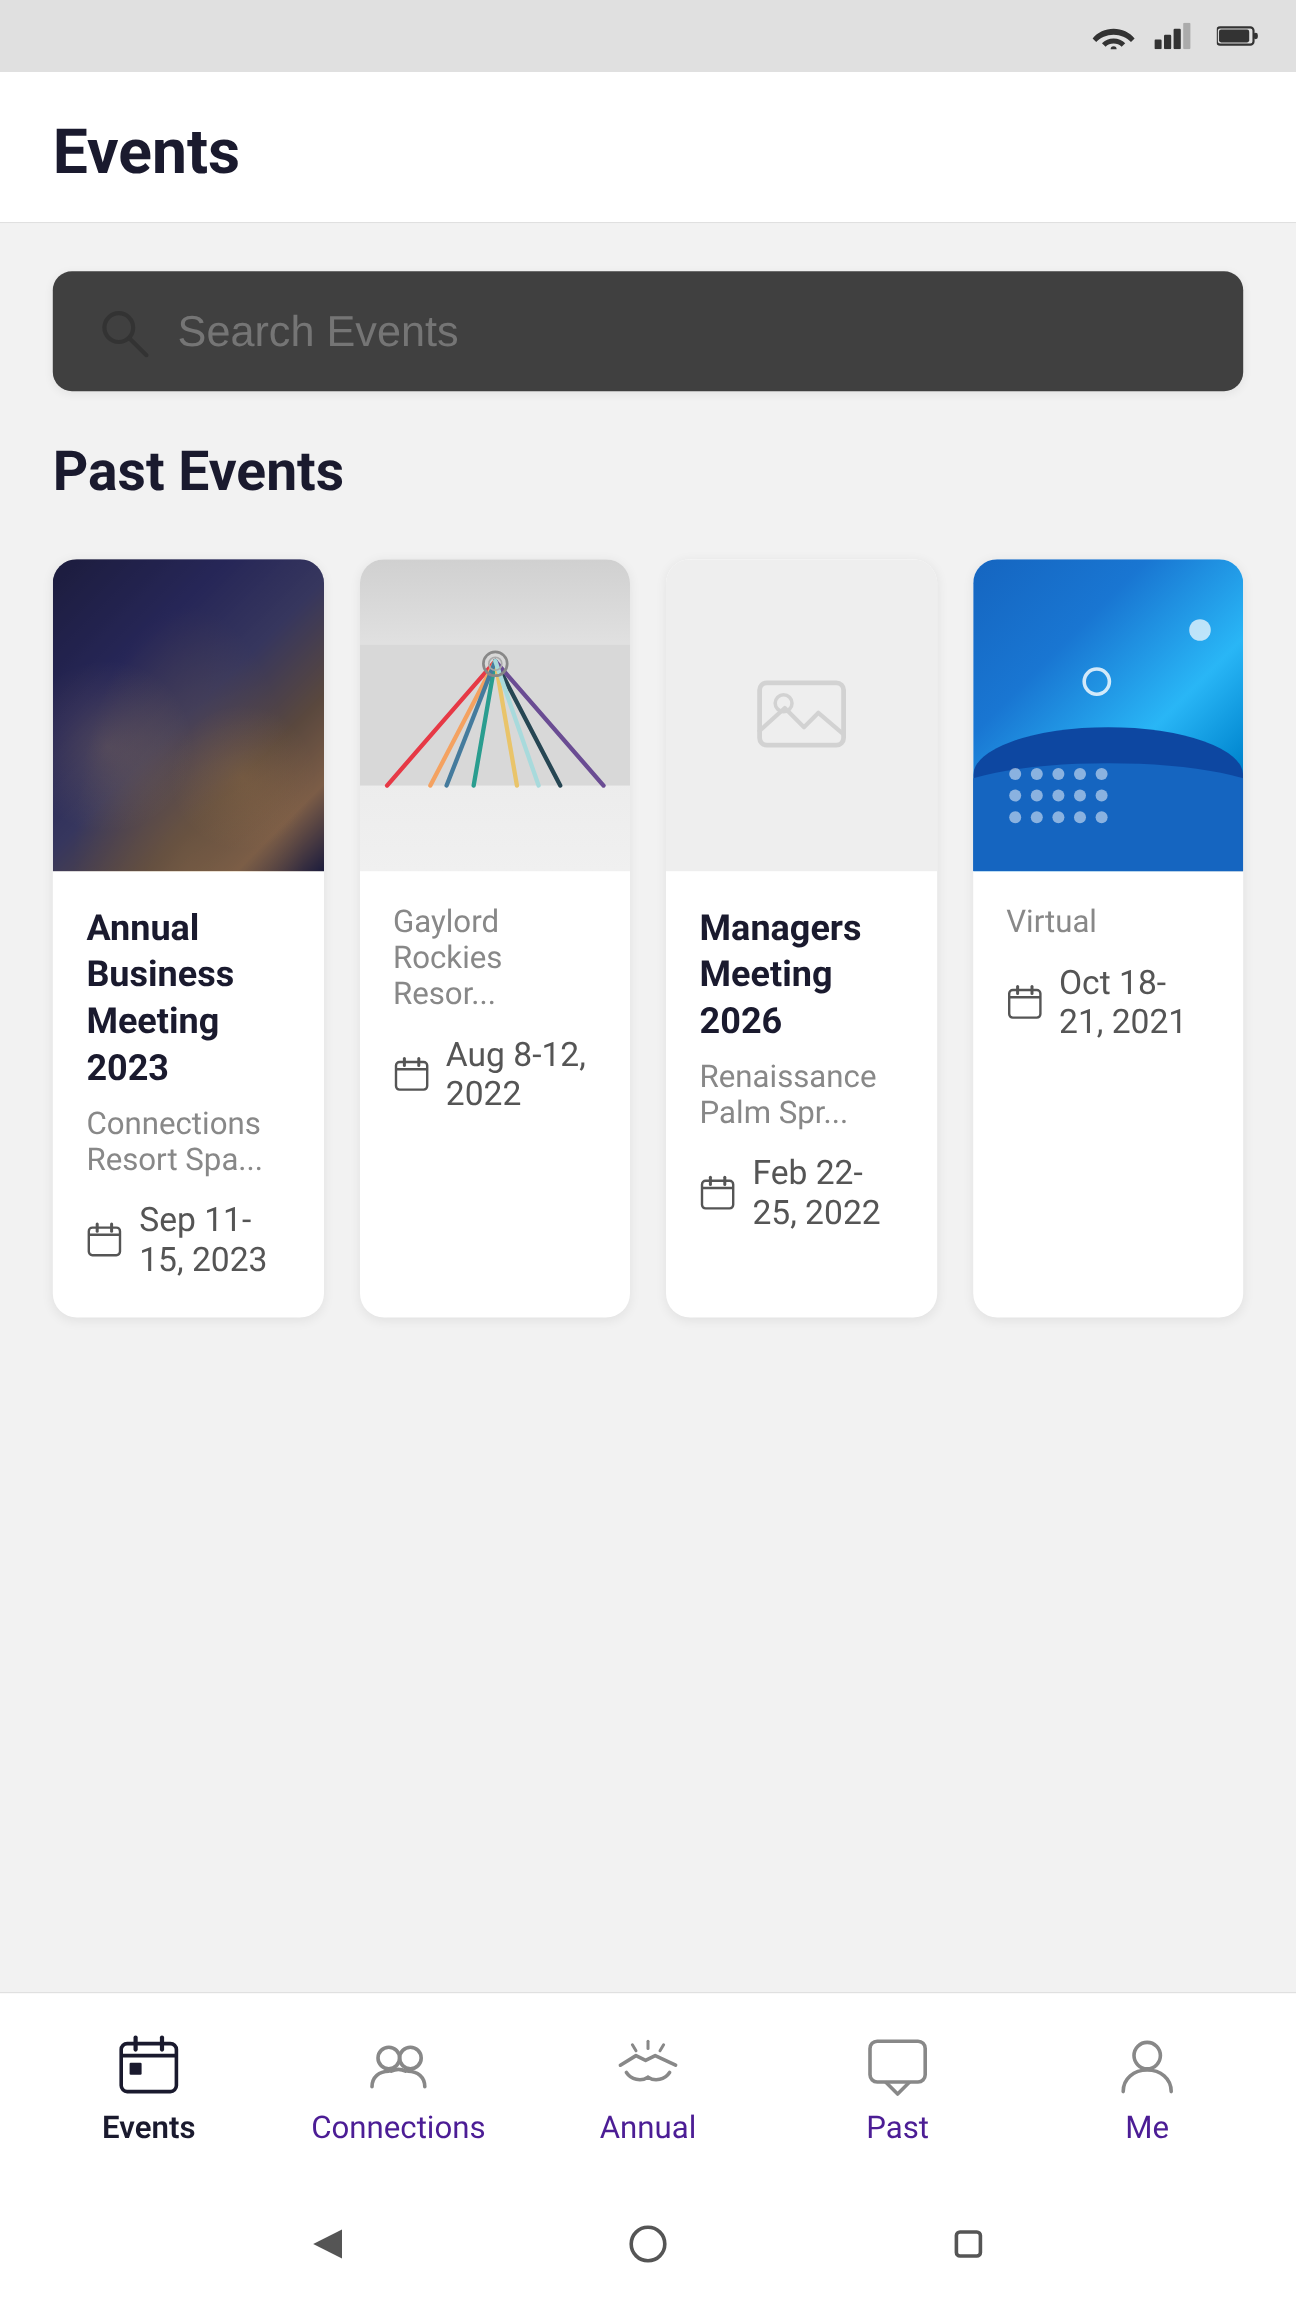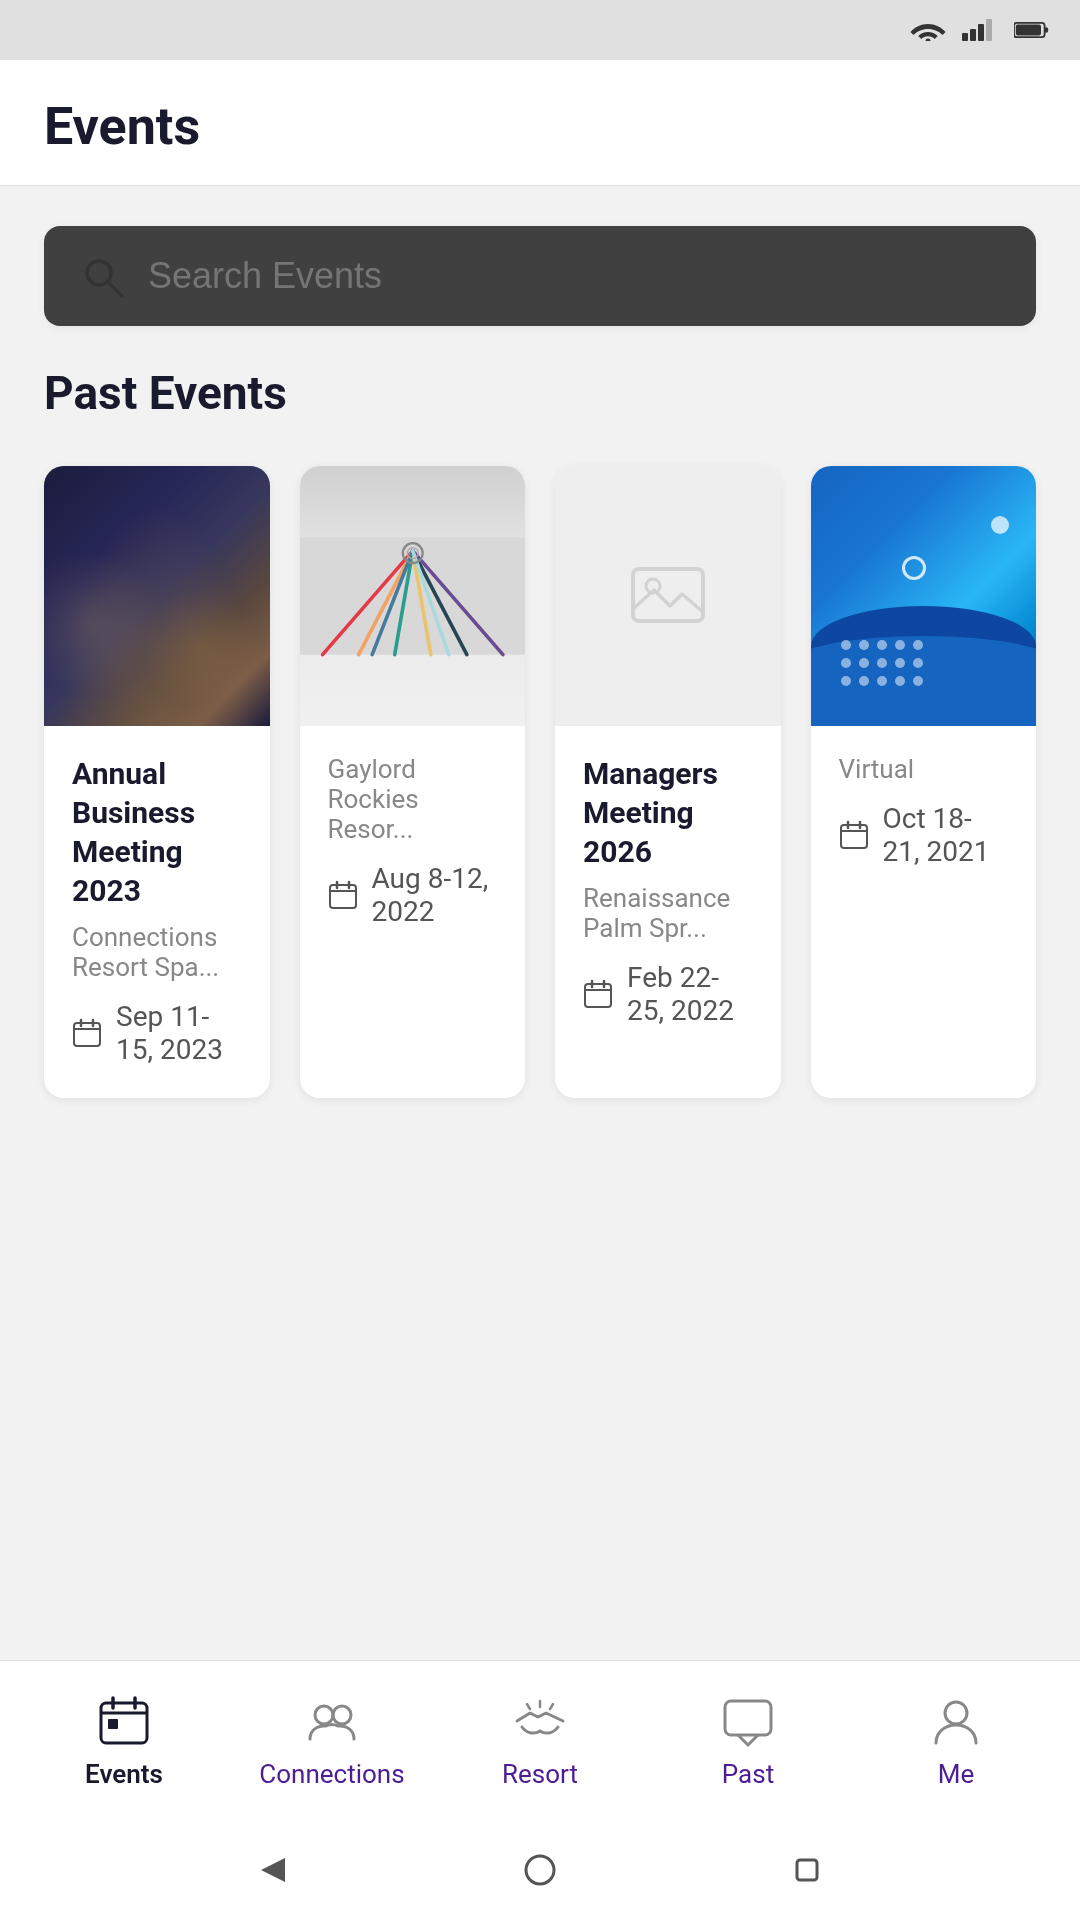--- a/index.html
+++ b/index.html
@@ -479,7 +479,7 @@
       <line x1="15" y1="11" x2="18" y2="16" stroke="#888" stroke-width="2.5" stroke-linecap="round"></line>
       <line x1="41" y1="11" x2="38" y2="16" stroke="#888" stroke-width="2.5" stroke-linecap="round"></line>
     </svg>
-    <span class="nav-label">Resort</span>
+    <span class="nav-label">Annual</span>
   </div>
 
   <div class="nav-item">

